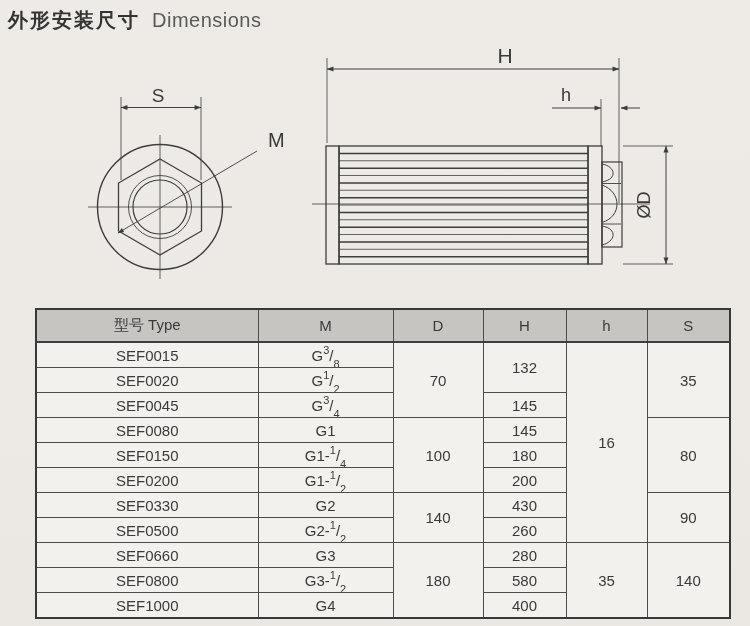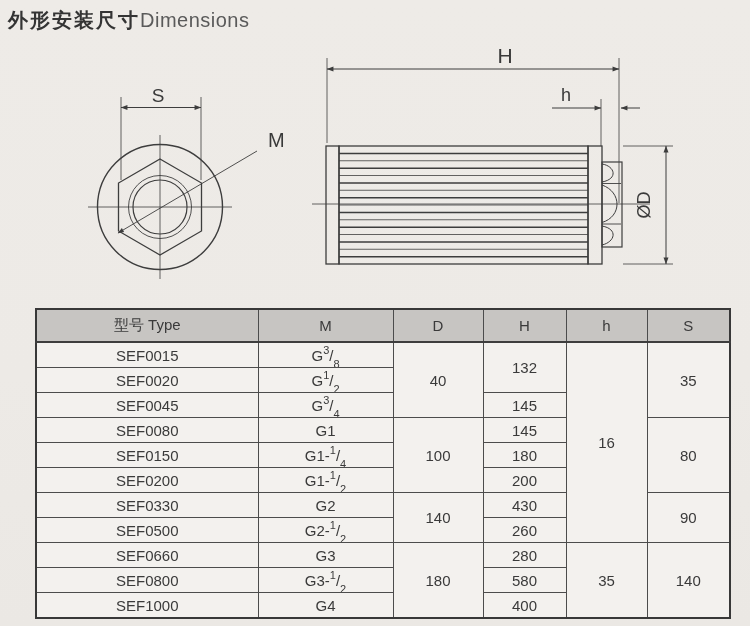--- a/index.html
+++ b/index.html
@@ -22,7 +22,7 @@
     display:inline-block;vertical-align:middle;
   }
   #title-en{
-    font-size:20px;color:#5a5a5a;letter-spacing:0.5px;
+    font-size:20px;color:#5a5a5a;margin-left:12px;letter-spacing:0.5px;
     display:inline-block;vertical-align:middle;
   }
   

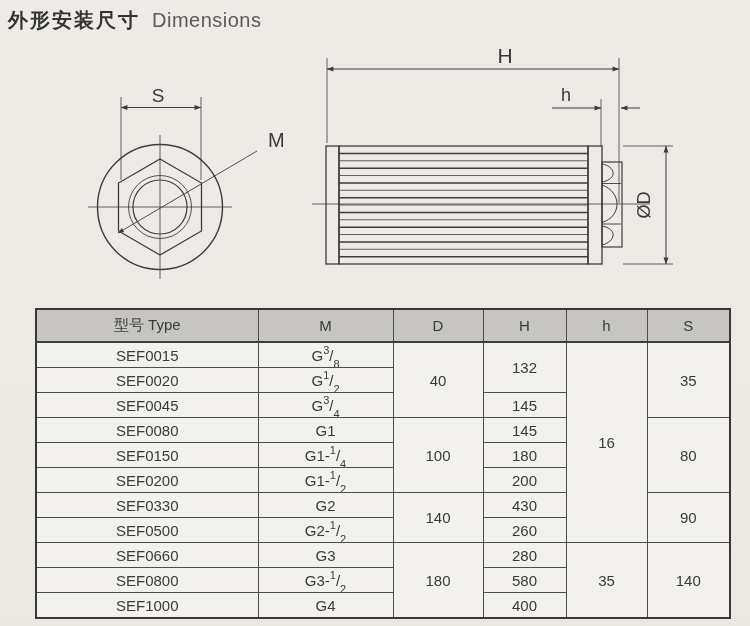--- a/index.html
+++ b/index.html
@@ -166,7 +166,7 @@
         <tr>
           <td>SEF0015</td>
           <td><span>G</span><sup>3</sup><span>/</span><sub>8</sub></td>
-          <td rowspan="3">40</td>
+          <td rowspan="3">70</td>
           <td rowspan="2">132</td>
           <td rowspan="8">16</td>
           <td rowspan="3">35</td>

